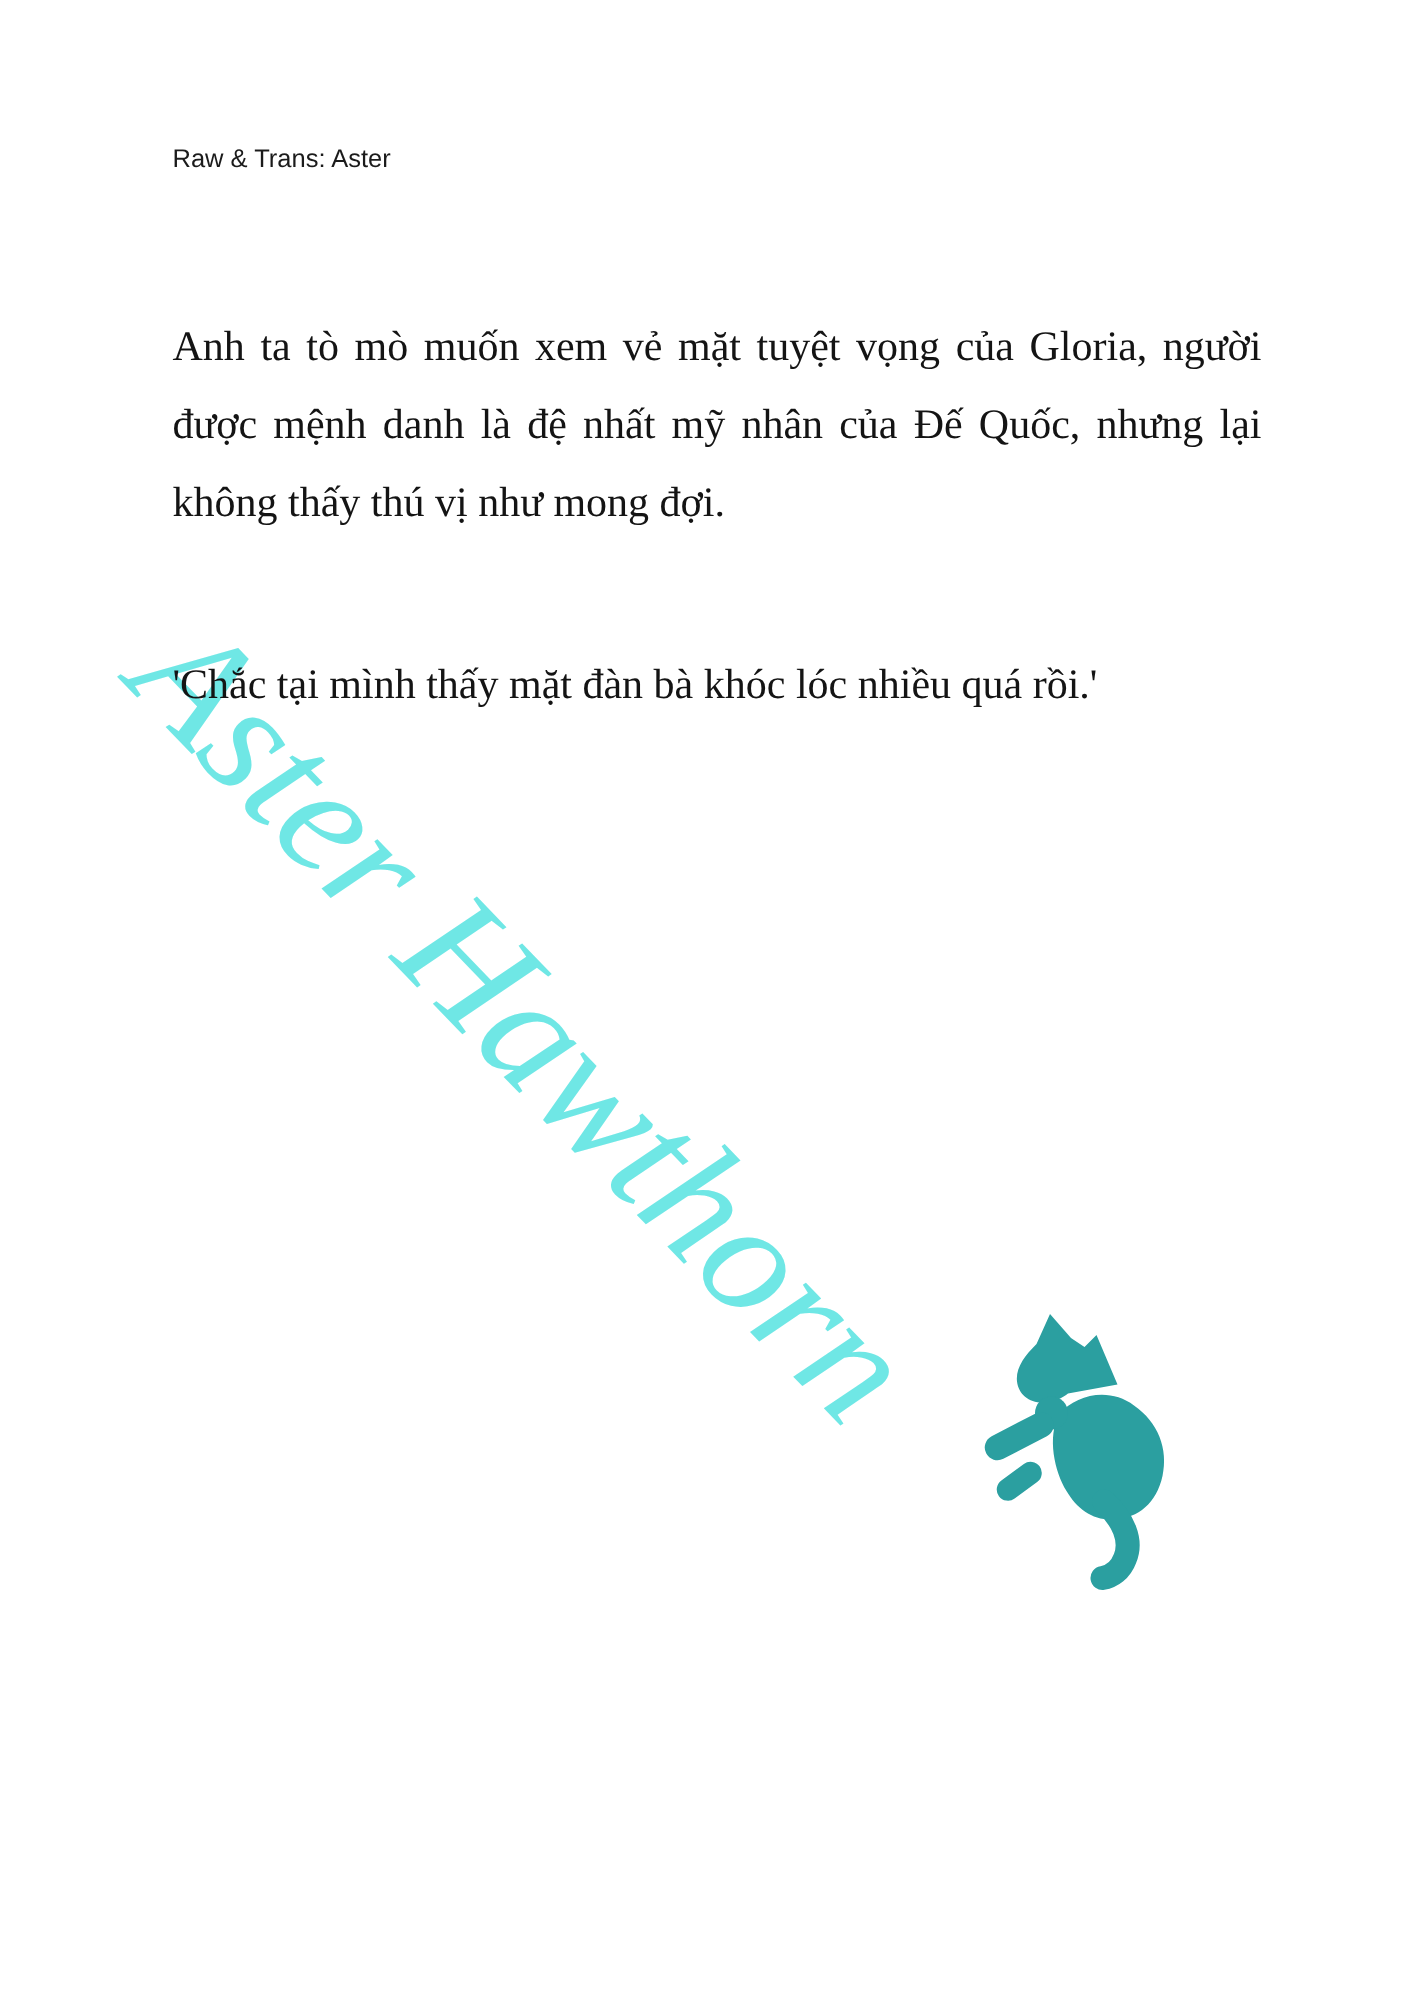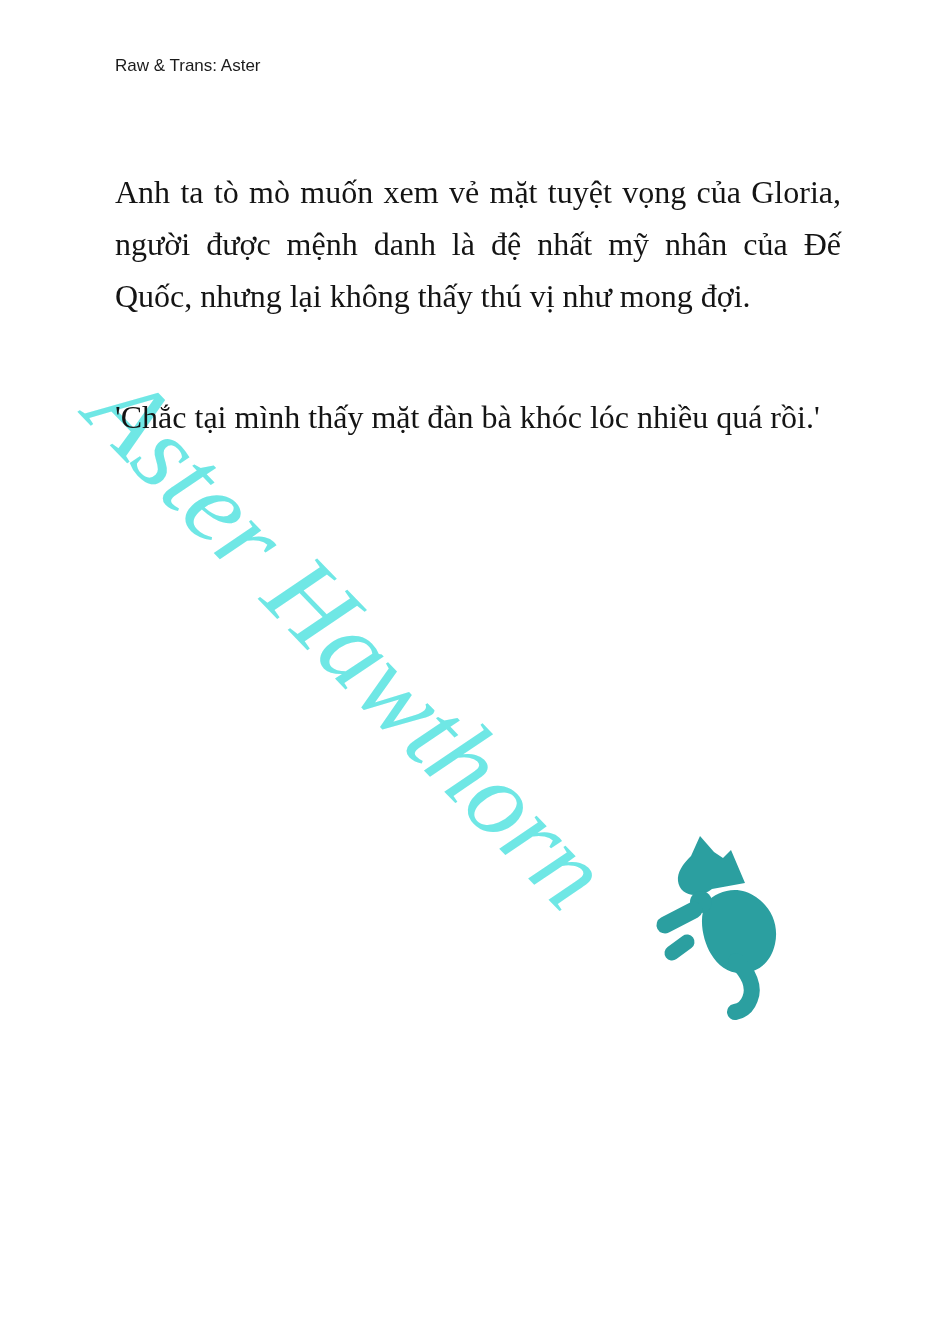--- a/index.html
+++ b/index.html
@@ -9,6 +9,7 @@
     height: 1036px;
     background: #ffffff;
     overflow: hidden;
+    margin-top: 40px;
   }
   .header {
     position: absolute;

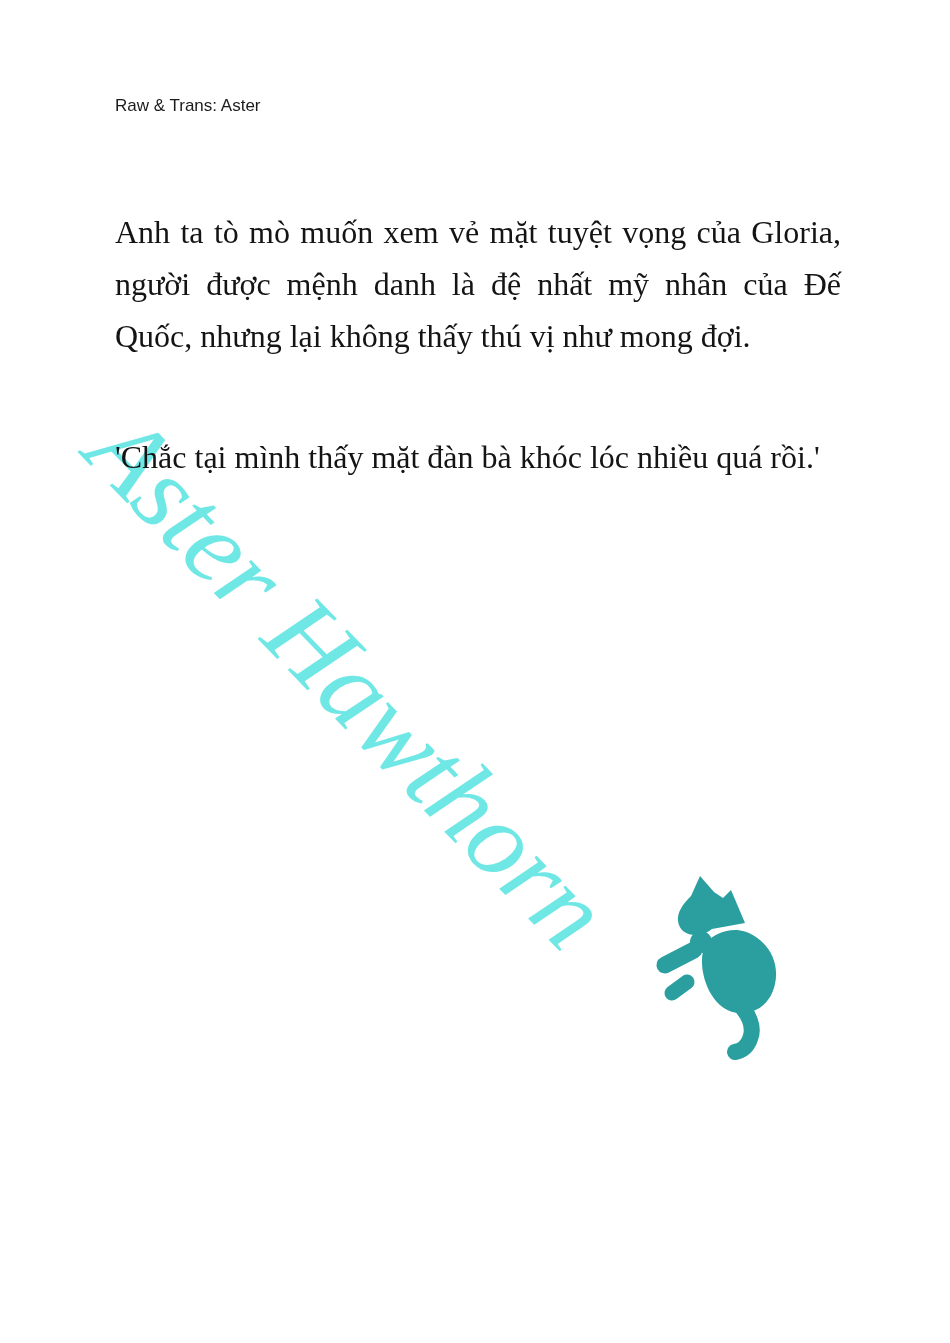--- a/index.html
+++ b/index.html
@@ -50,7 +50,7 @@
     width: 726px;
     z-index: 3;
     font-family: "Liberation Serif", "DejaVu Serif", serif;
-    font-size: 32px;
+    font-size: 28px;
     line-height: 52px;
     color: #141414;
     text-align: justify;

